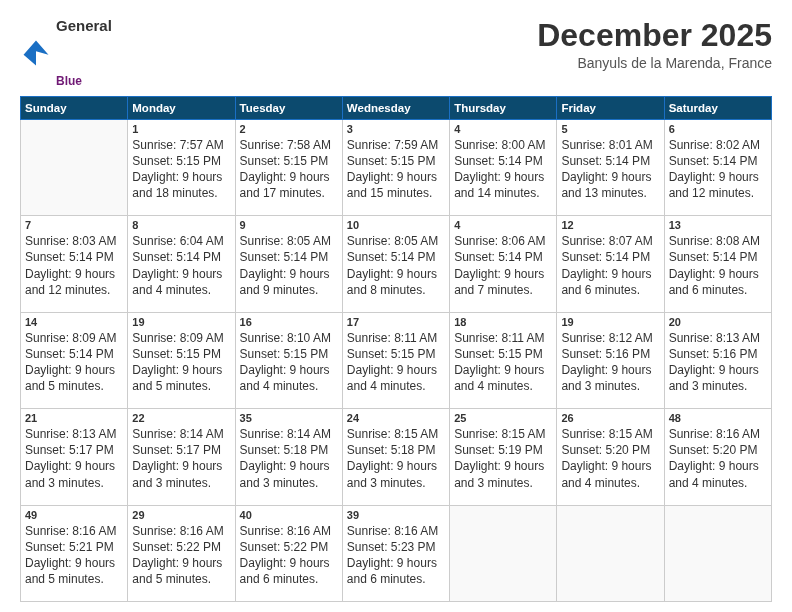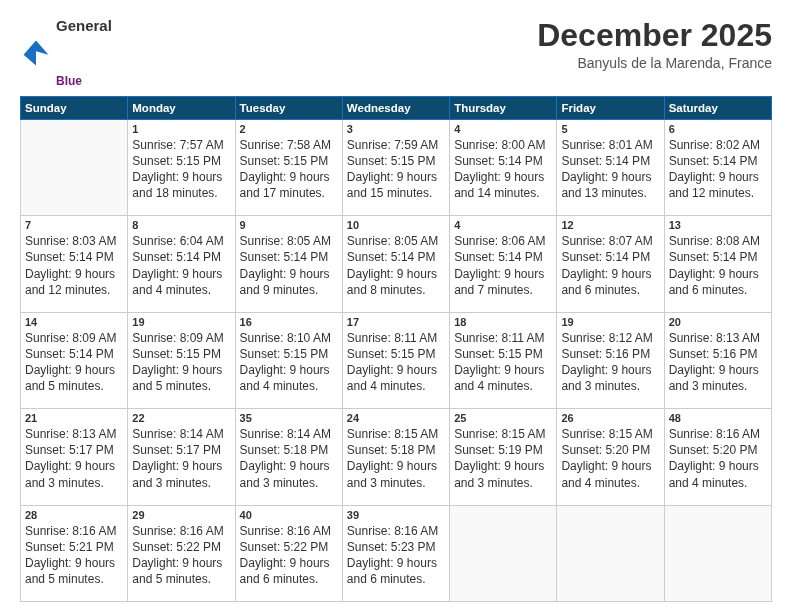--- a/index.html
+++ b/index.html
@@ -393,7 +393,7 @@
         </tr>
         <tr>
           <td>
-            <span class="day-number">28</span>
+            <span class="day-number">49</span>
             <div class="day-info">
               <div>Sunrise: 8:16 AM</div>
               <div>Sunset: 5:21 PM</div>

